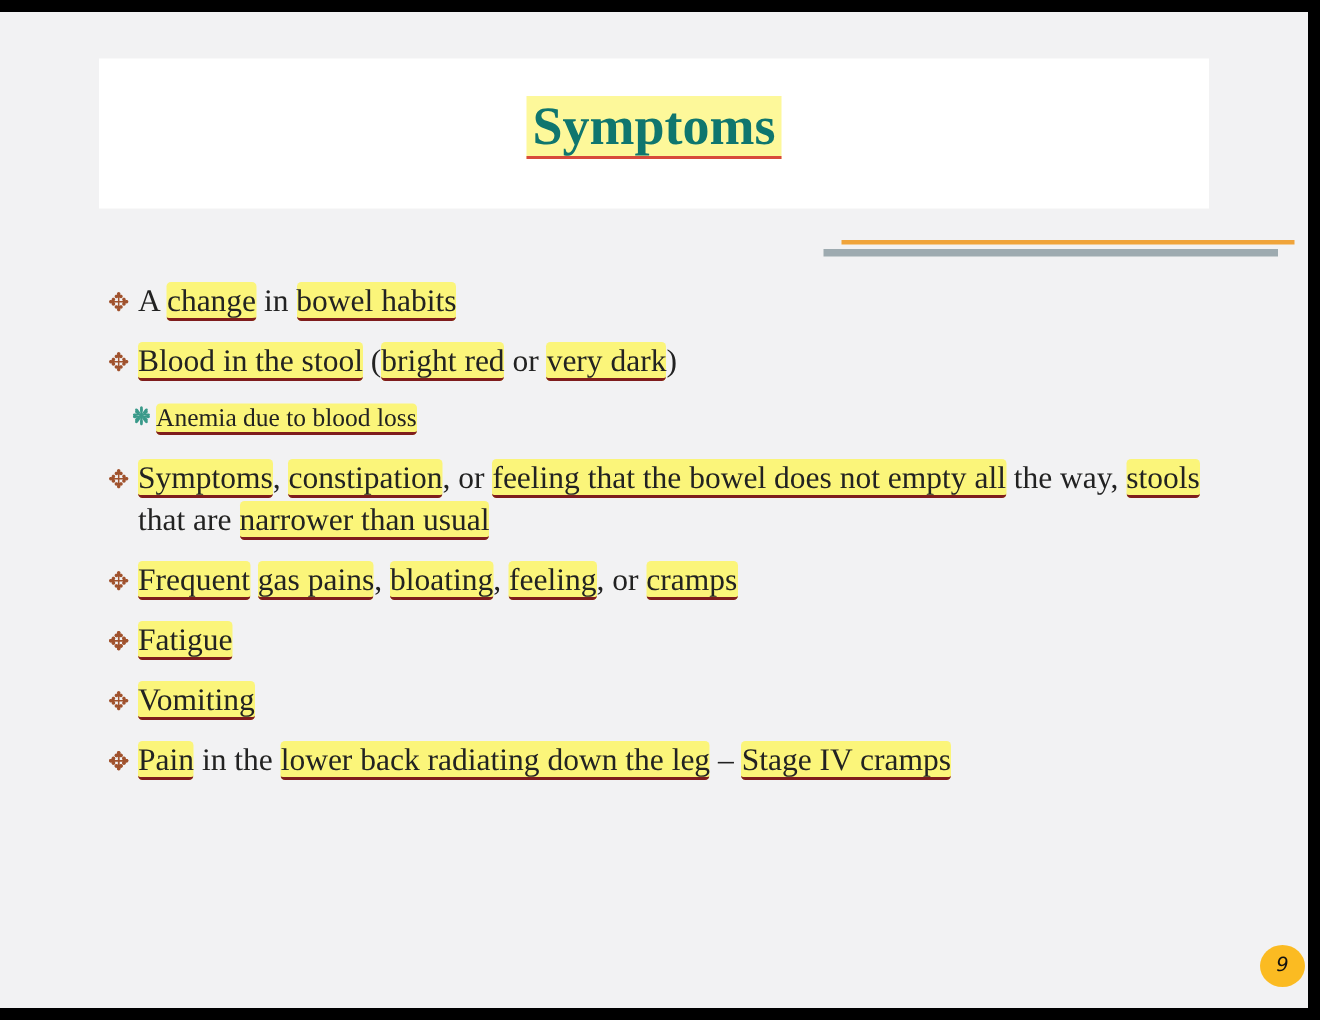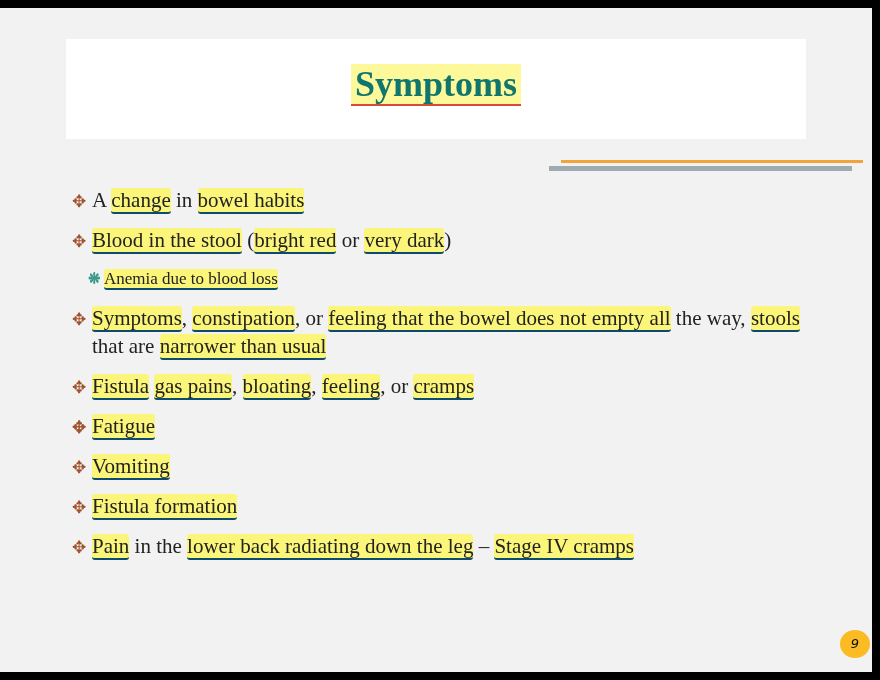--- a/index.html
+++ b/index.html
@@ -40,7 +40,7 @@
     position: absolute; left: 0; top: 2px; color: #a0522d; font-size: 17px;
   }
   .item.sub .bullet { left: 16px; top: 0; color: #3a9a8a; font-size: 15px; }
-  .hl { background: #fbf57a; border-bottom: 2px solid #0c4a6e; border-radius: 3px; }
+  .hl { background: #fbf57a; border-bottom: 2px solid #7f1d1d; border-radius: 3px; }
   .page-num {
     position: absolute; left: 840px; top: 630px; width: 30px; height: 28px; border-radius: 50%;
     background: #fbbb22; text-align: center; line-height: 28px; font-size: 13px; font-style: italic;

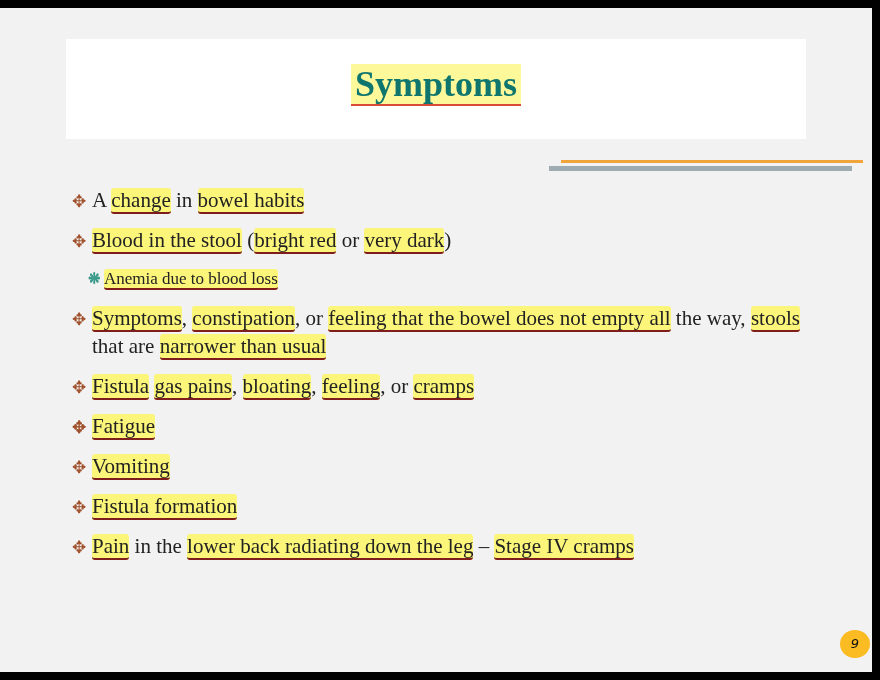--- a/index.html
+++ b/index.html
@@ -79,7 +79,7 @@
     </div>
     <div class="item">
       <span class="bullet">✥</span>
-      <span class="hl">Fistula</span><span> </span><span class="hl">gas pains</span><span>, </span><span class="hl">bloating</span><span>, </span><span class="hl">feeling</span><span>, or </span><span class="hl">cramps</span>
+      <span class="hl">Frequent</span><span> </span><span class="hl">gas pains</span><span>, </span><span class="hl">bloating</span><span>, </span><span class="hl">feeling</span><span>, or </span><span class="hl">cramps</span>
     </div>
     <div class="item">
       <span class="bullet">✥</span>

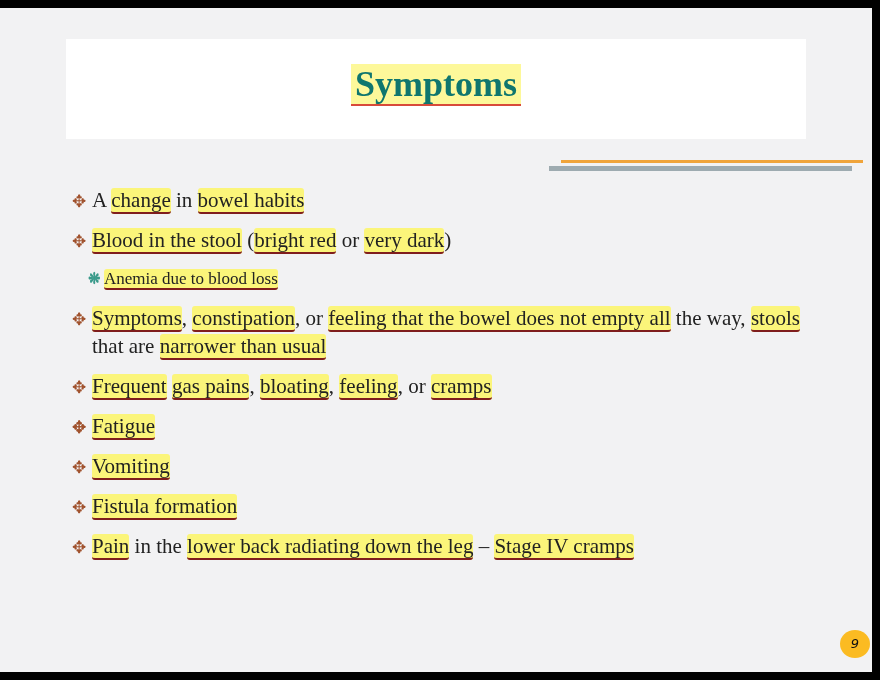--- a/index.html
+++ b/index.html
@@ -94,7 +94,6 @@
     </div>
     <div class="item">
       <span class="bullet">✥</span>
-      <span class="hl">Fistula formation</span>
     </div>
     <div class="item">
       <span class="bullet">✥</span>

